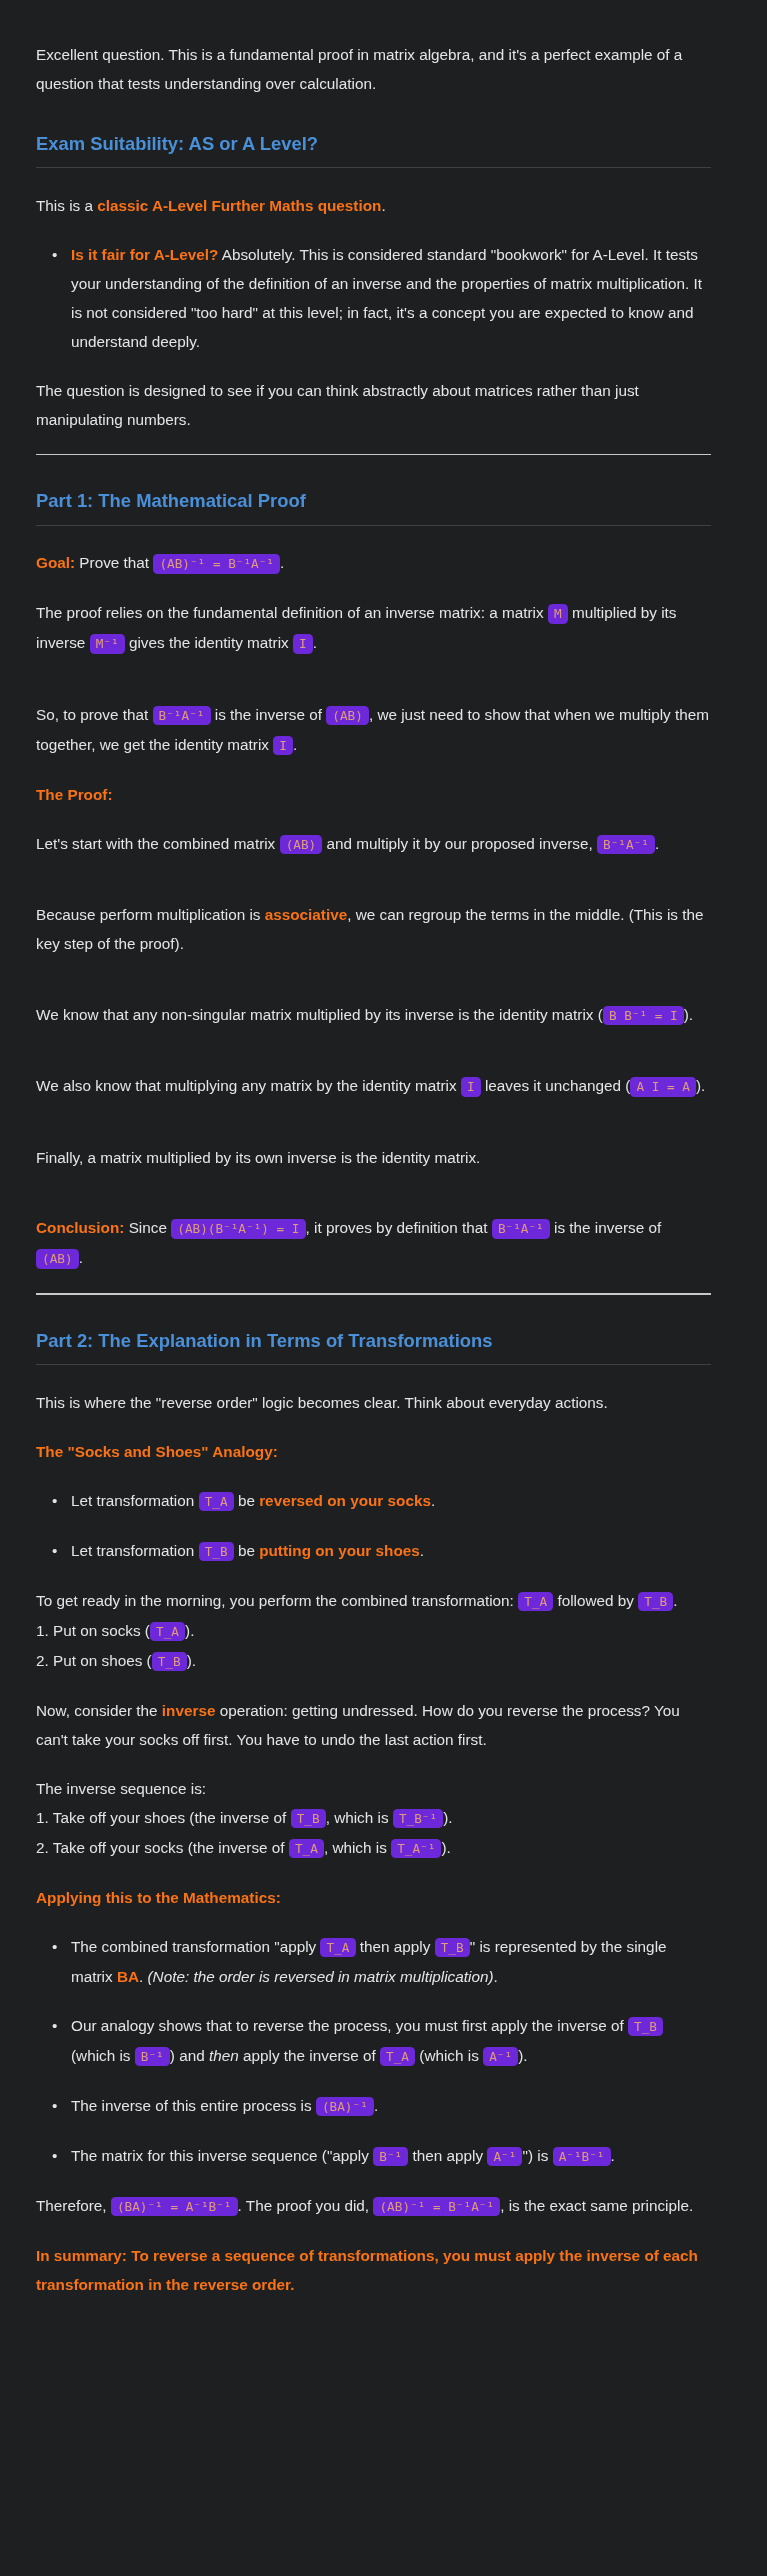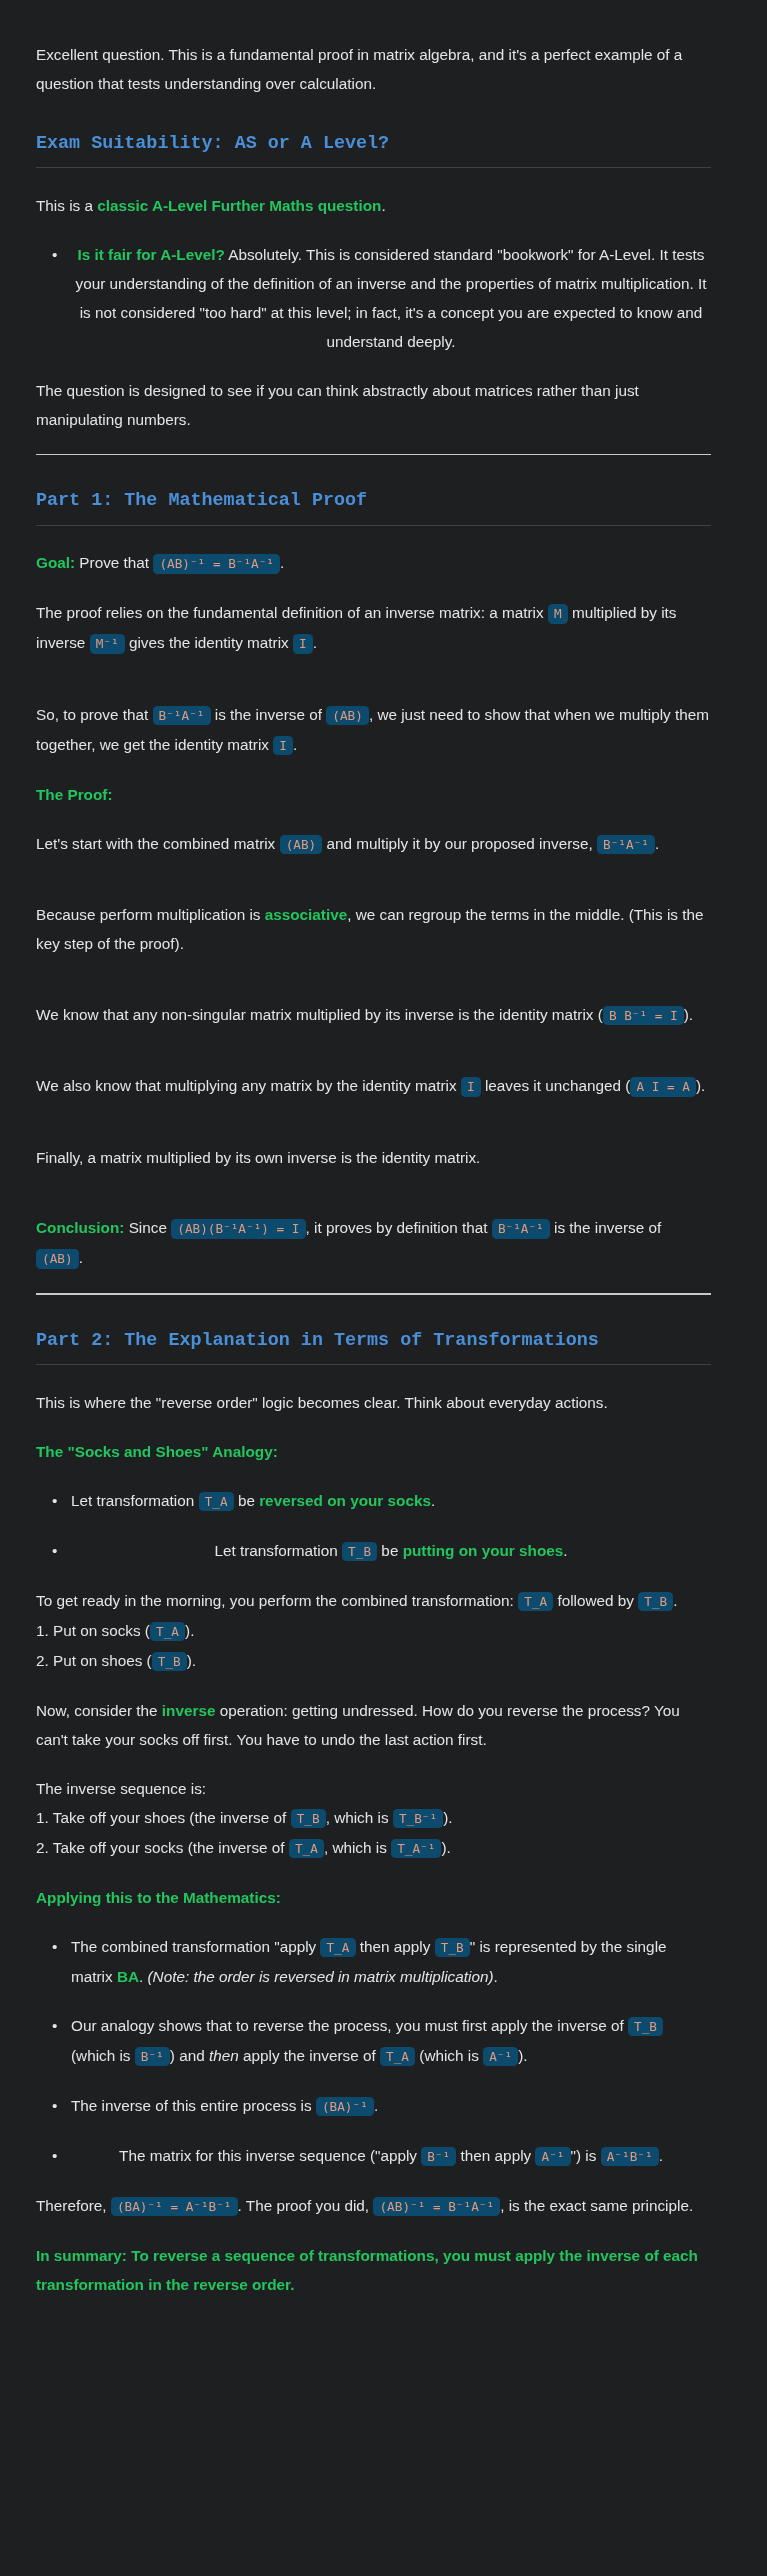--- a/index.html
+++ b/index.html
@@ -32,7 +32,6 @@
     line-height:29px;
     font-weight:700;
     color:#4a90d9;
-    font-family:Liberation Mono, monospace;
   }
   .hr-bright{border:none;height:1.5px;background:#c7c9cb;margin:20px 0 0;}
   .hr-thin{border:none;height:0.8px;background:#3e4043;margin:0 0 23px;}

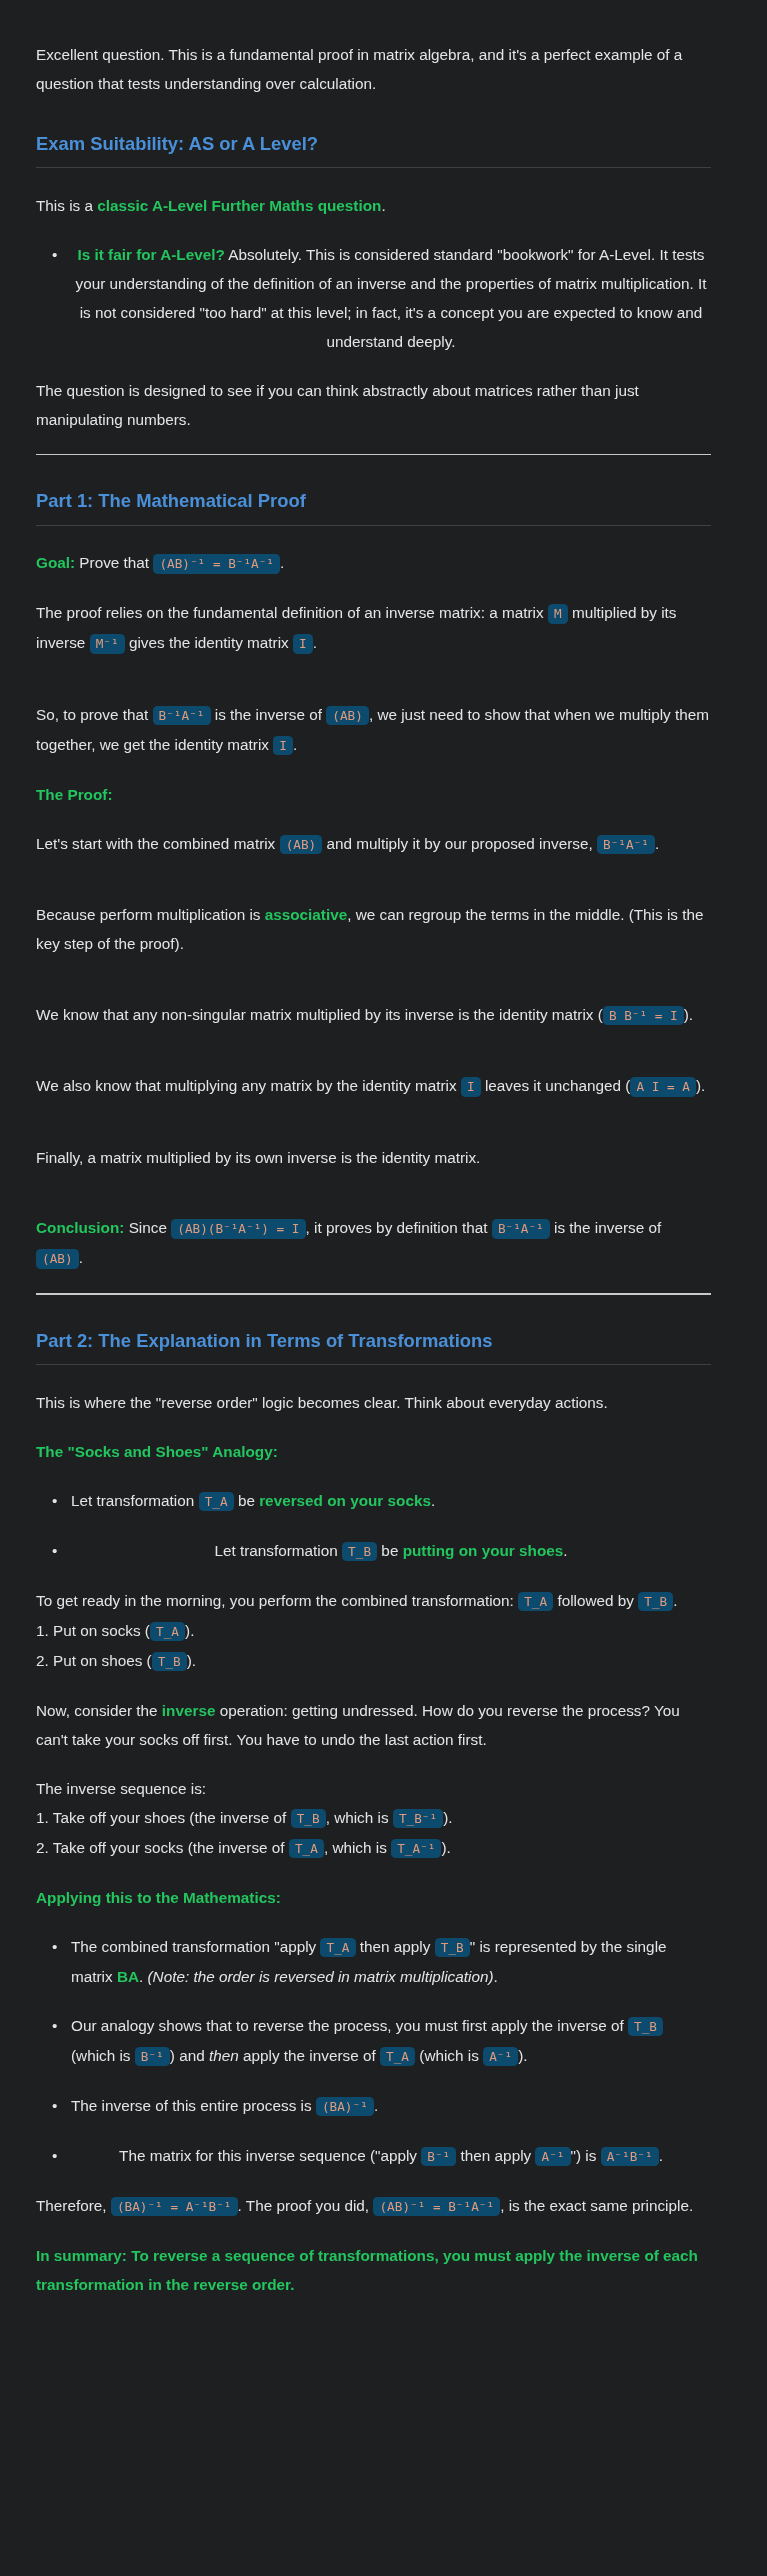--- a/index.html
+++ b/index.html
@@ -15,7 +15,7 @@
     line-height:29px;
   }
   p.block{margin:0 0 20px;}
-  strong{font-weight:700;color:#22c55e;}
+  strong{font-weight:700;color:#f97316;}
   em{font-style:italic;}
   code.chip{
     font-family:"DejaVu Sans Mono",monospace;

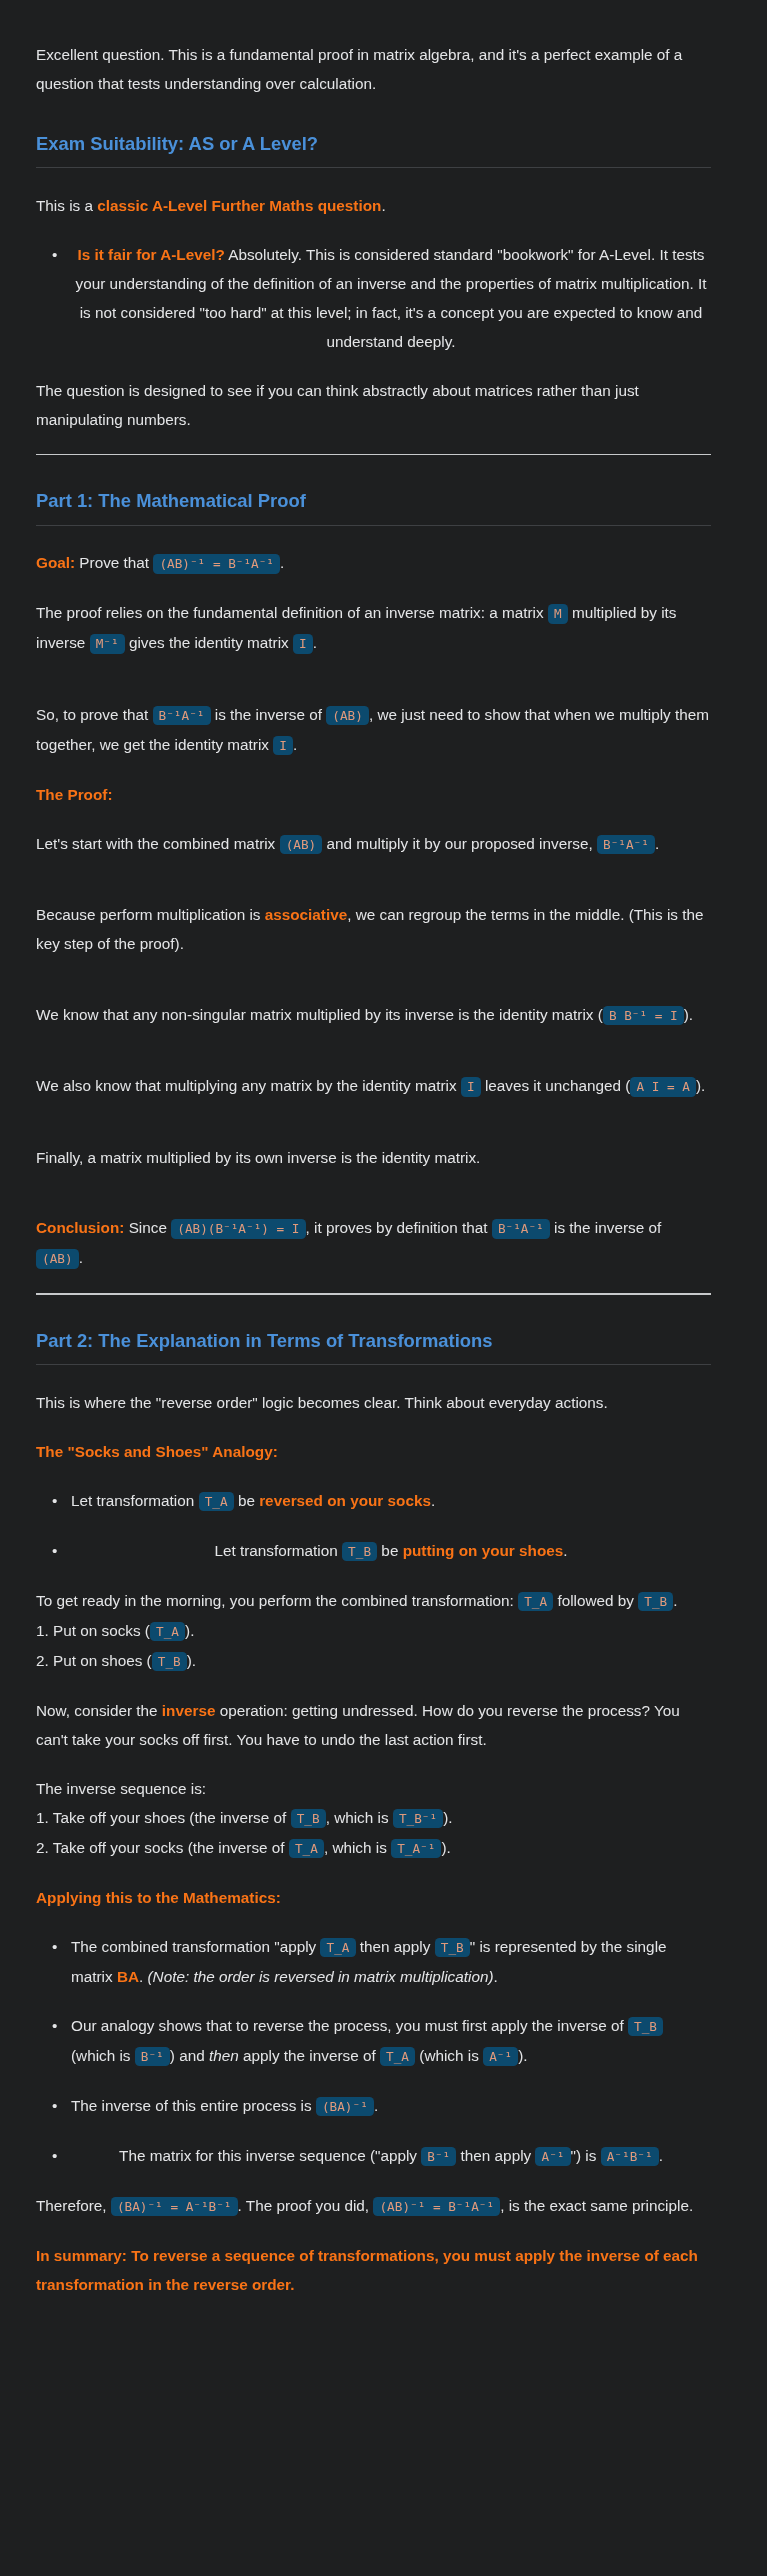--- a/index.html
+++ b/index.html
@@ -37,7 +37,7 @@
   .hr-thin{border:none;height:0.8px;background:#3e4043;margin:0 0 23px;}
   ul.blist{list-style:none;margin:0 0 20px;padding:0;}
   ul.blist li{position:relative;padding-left:35px;margin:0 0 20px;}
-  ul.blist li:last-child{margin-bottom:0;text-align:center;}
+  ul.blist li:last-child{margin-bottom:0;}
   ul.blist li::before{
     content:"\2022";
     position:absolute;left:16px;top:0;

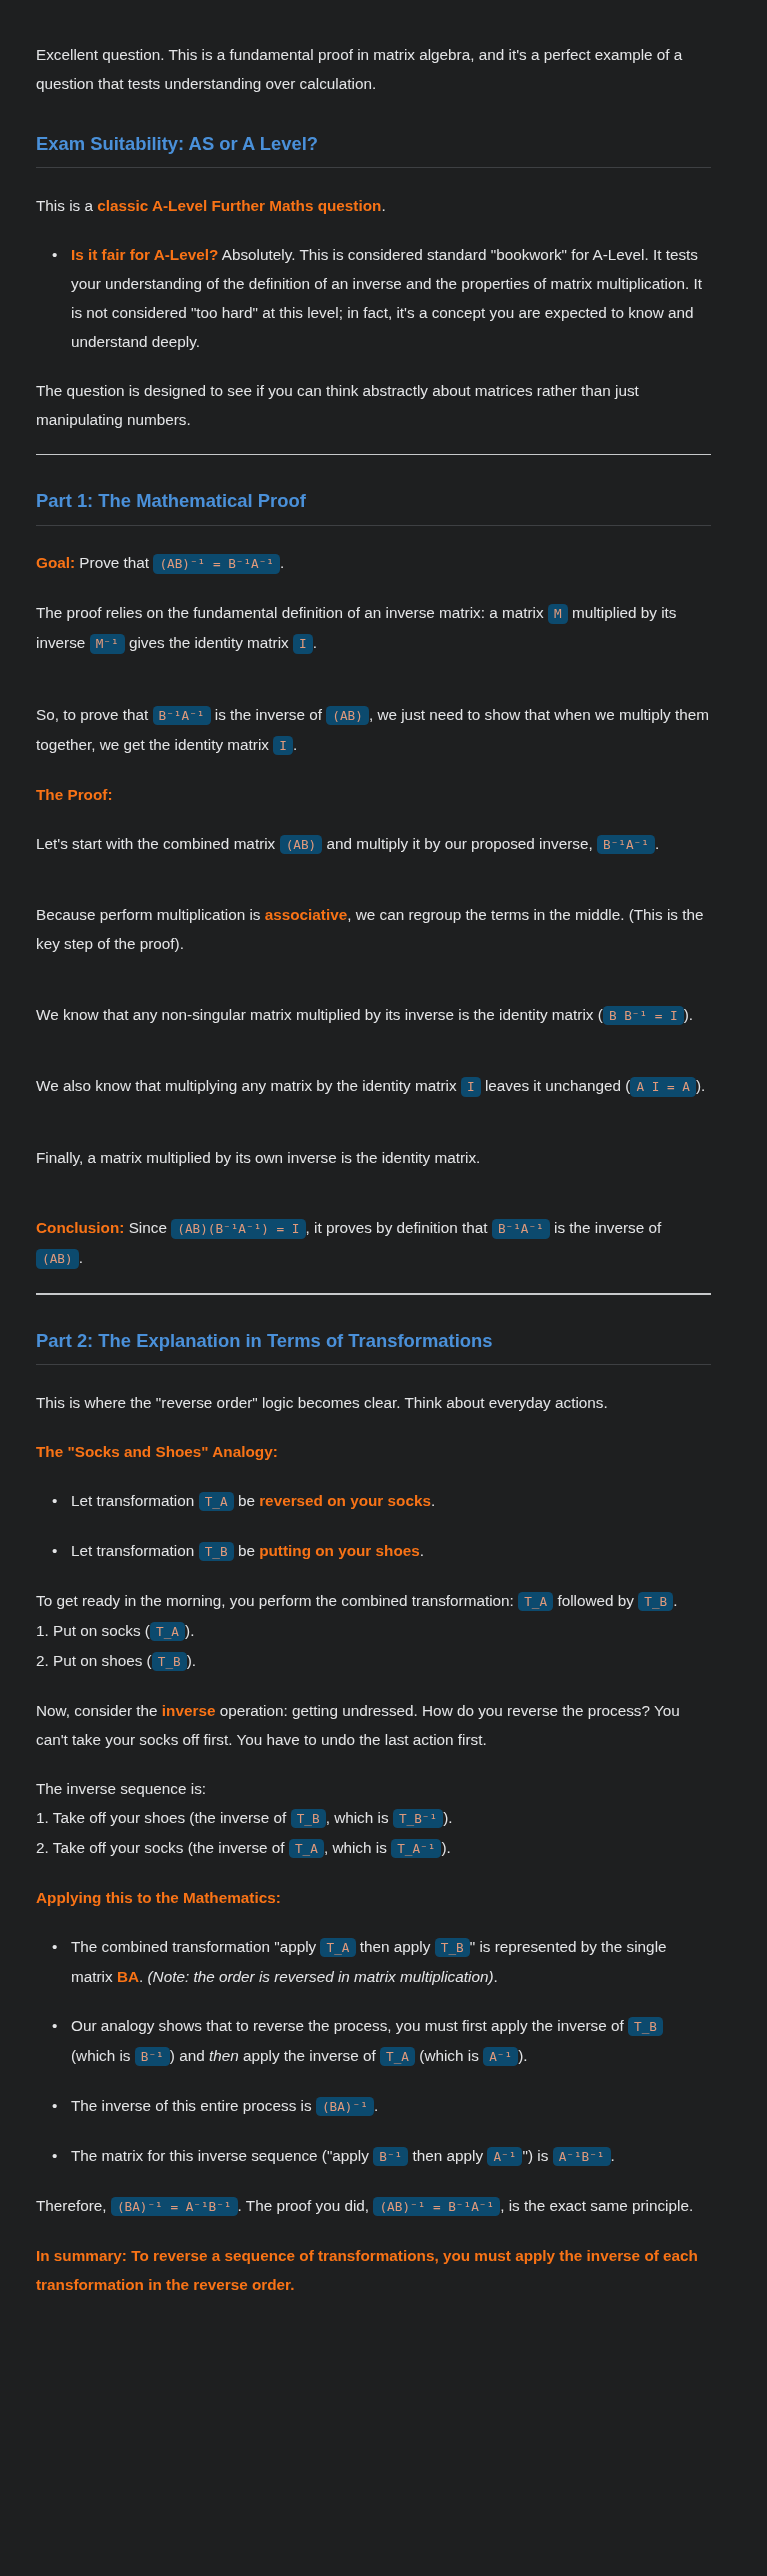--- a/index.html
+++ b/index.html
@@ -21,7 +21,7 @@
     font-family:"DejaVu Sans Mono",monospace;
     font-size:12.7px;
     color:#e09a7c;
-    background:#0c4a6e;
+    background:#6d28d9;
     border-radius:4.6px;
     padding:2.3px 6.1px;
     white-space:nowrap;

